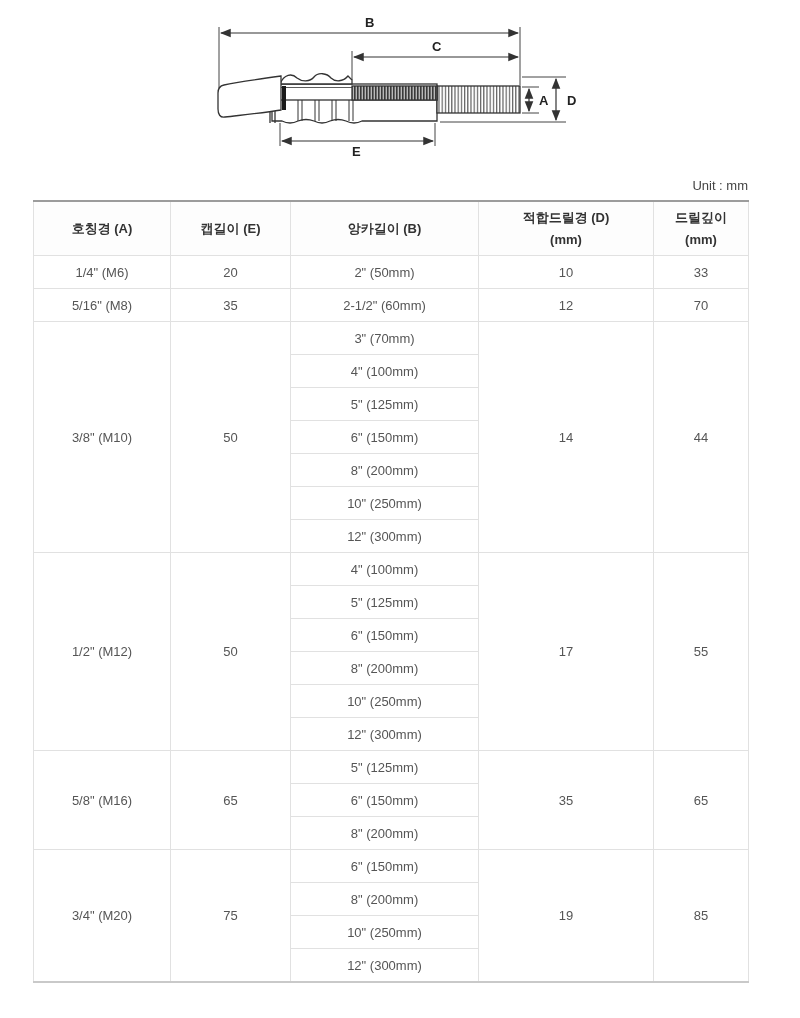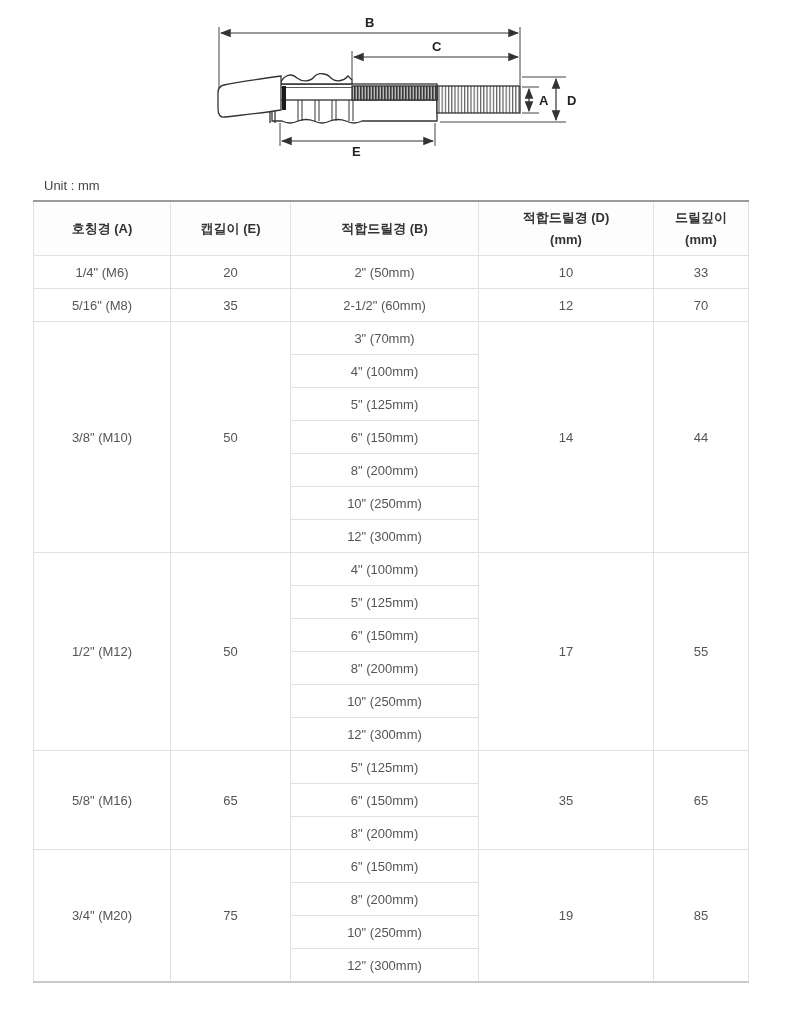--- a/index.html
+++ b/index.html
@@ -10,6 +10,7 @@
   }
   .diagram-wrap { width:800px; height:172px; }
   .unit-note {
+    text-align:right;
     padding:6px 52px 7px 0;
     font-size:13px;
     color:#444;

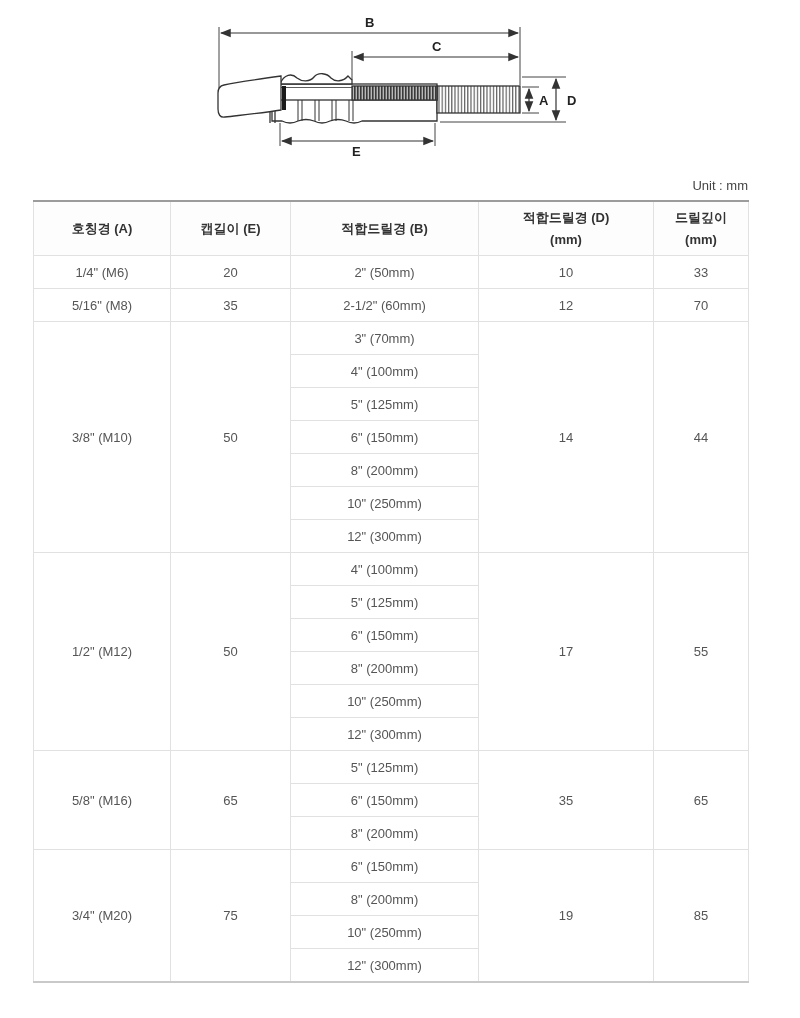--- a/index.html
+++ b/index.html
@@ -144,7 +144,7 @@
     <tr>
       <th>호칭경 (A)</th>
       <th>캡길이 (E)</th>
-      <th>적합드릴경 (B)</th>
+      <th>앙카길이 (B)</th>
       <th>적합드릴경 (D)
 (mm)</th>
       <th>드릴깊이

